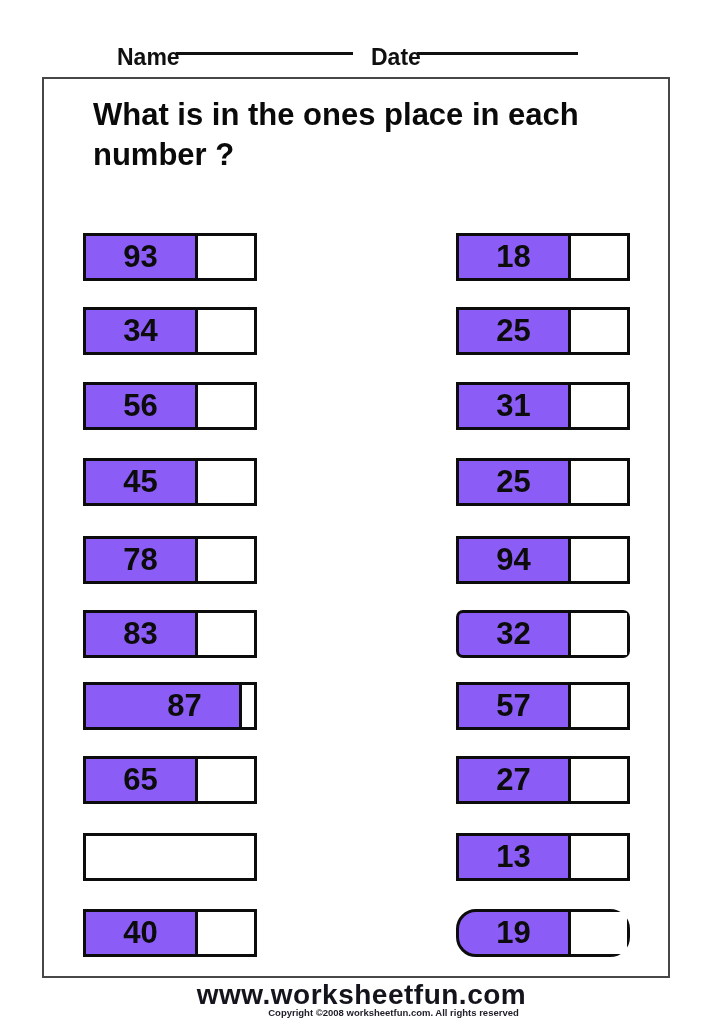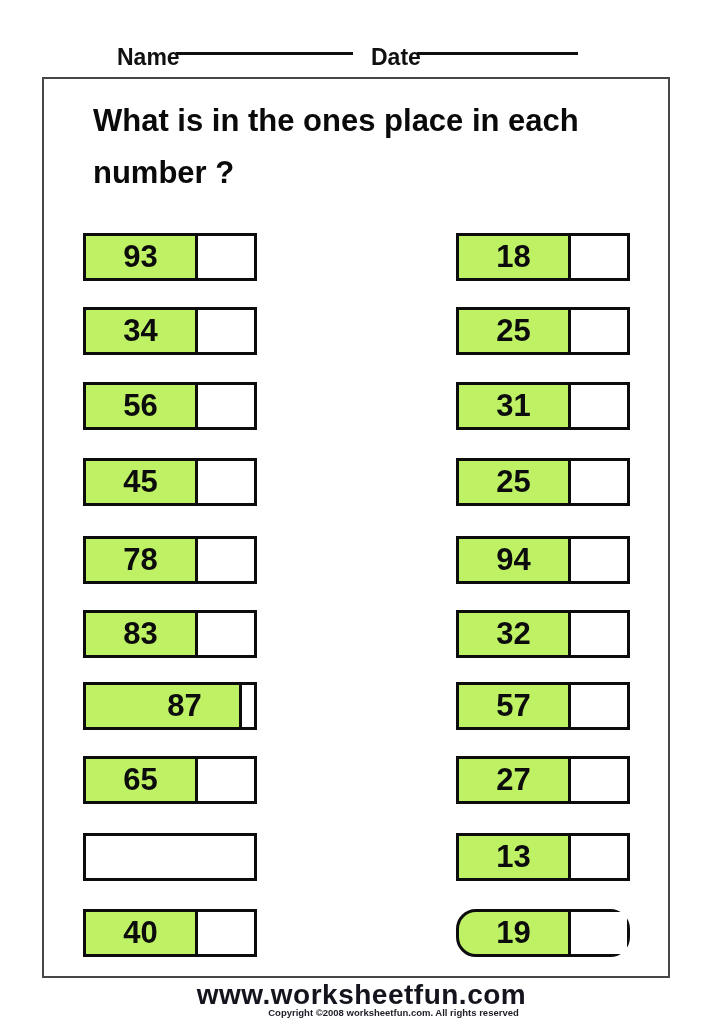--- a/index.html
+++ b/index.html
@@ -36,7 +36,7 @@
   #title {
     position:absolute; left:49px; top:16px;
     width:540px;
-    font-size:31px; font-weight:bold; line-height:52px;
+    font-size:31px; font-weight:bold; line-height:40px;
     color:#0a0a0a;
   }
 

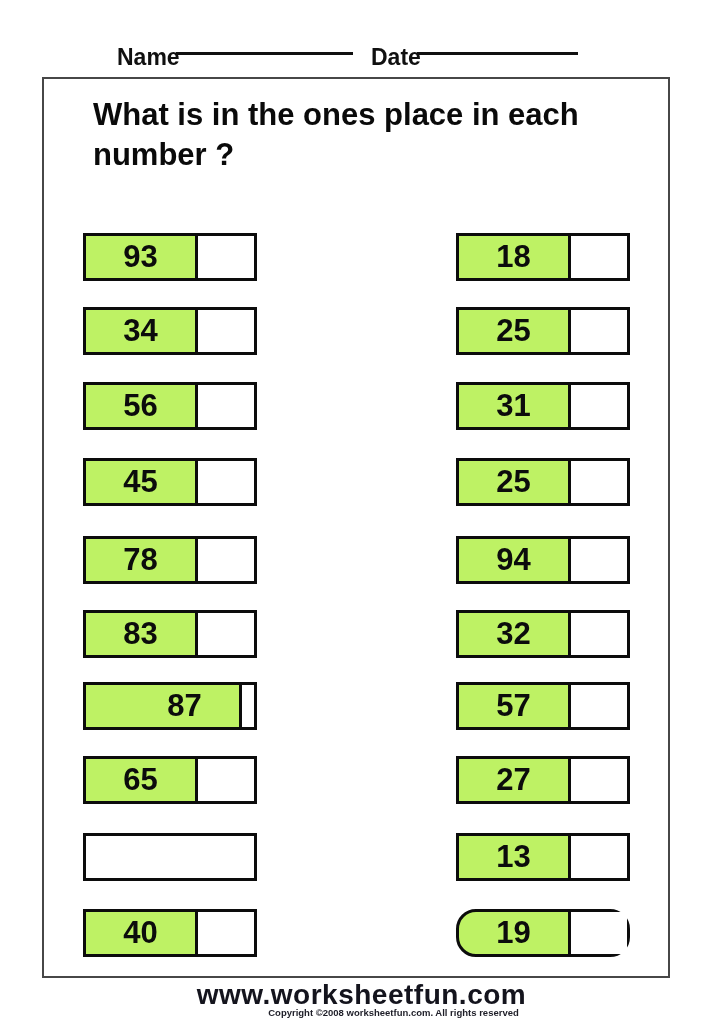--- a/index.html
+++ b/index.html
@@ -47,7 +47,7 @@
     border:3px solid #0c0c0c;
     box-sizing:border-box;
     display:flex;
-    background:#bef264;
+    background:#8b5cf6;
   }
   .num-cell {
     width:109px;

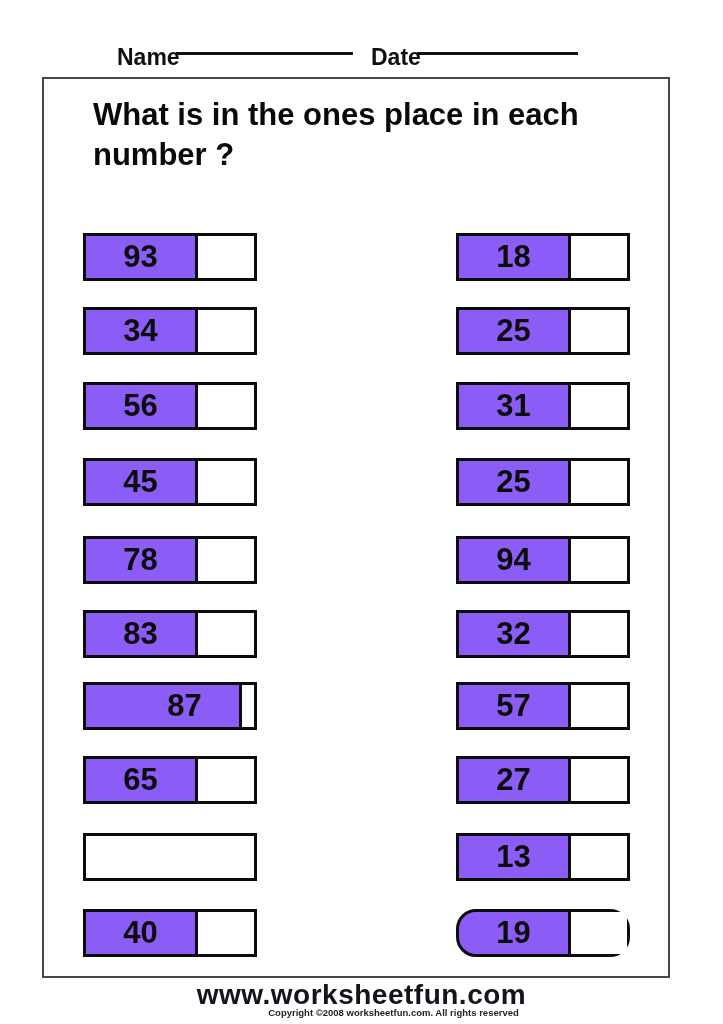--- a/index.html
+++ b/index.html
@@ -143,7 +143,7 @@
     <div class="num-cell">94</div>
     <div class="ans-cell"></div>
   </div>
-    <div class="num-row" style="left: 412px; top: 531px;">
+    <div class="num-row" style="left: 412px; top: 531px; border-radius: 7px;">
     <div class="num-cell">32</div>
     <div class="ans-cell"></div>
   </div>

